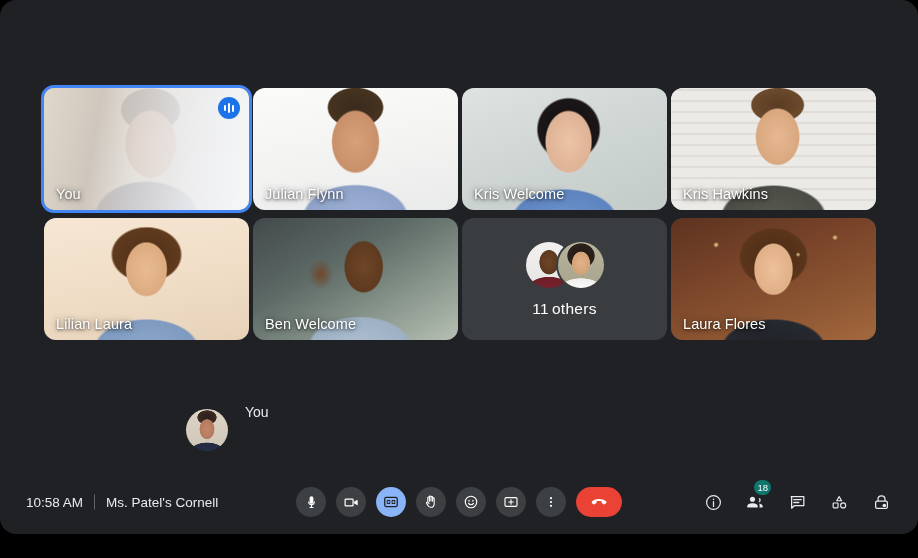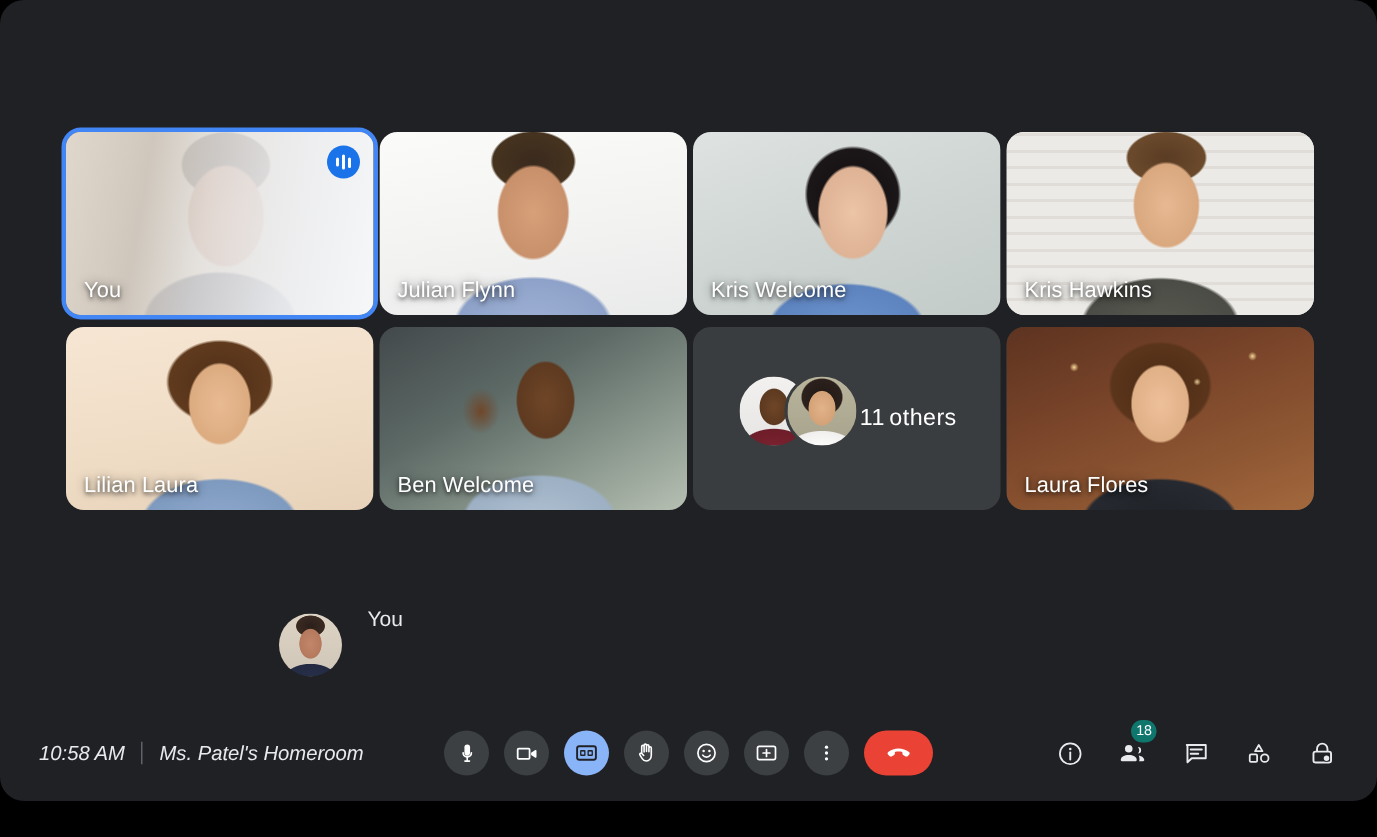--- a/index.html
+++ b/index.html
@@ -75,7 +75,7 @@
   
   .tile.others {
     background: #3a3d40;
-    display: flex; flex-direction: row;
+    display: flex; flex-direction: column;
     align-items: center; justify-content: center;
   }
   .stack { position: relative; width: 82px; height: 50px; margin-bottom: 10px;}

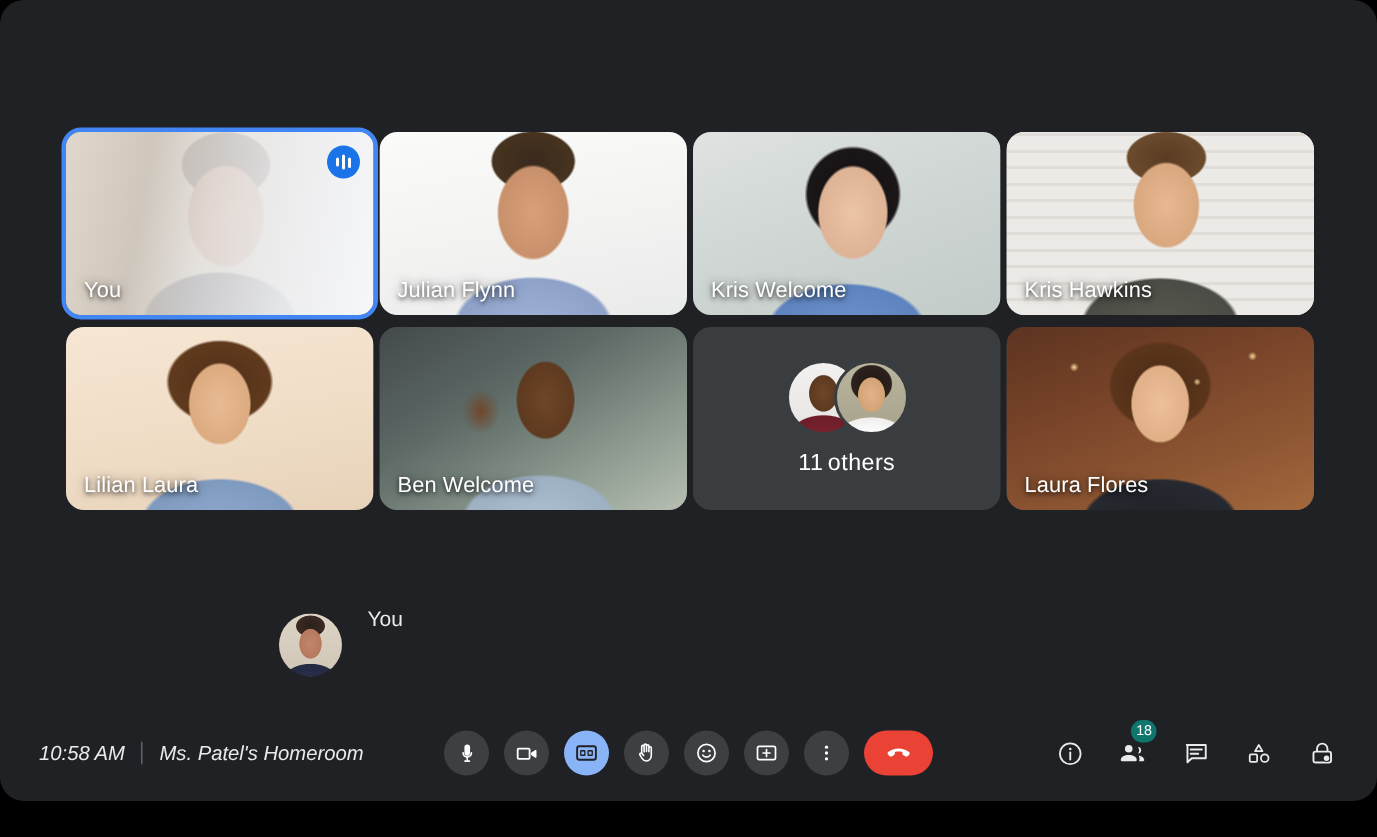--- a/index.html
+++ b/index.html
@@ -121,7 +121,7 @@
     position: absolute; left: 26px; top: 50%;
     transform: translateY(-50%);
     display: flex; align-items: flex-end; gap: 11px;
-    color: #e8eaed; font-size: 13.5px; white-space: nowrap; font-style: italic;
+    color: #e8eaed; font-size: 13.5px; white-space: nowrap;
   }
   #meta .divider { width: 1px; height: 15px; background: #5f6368; }
   #meta .room { color: #e8eaed; }

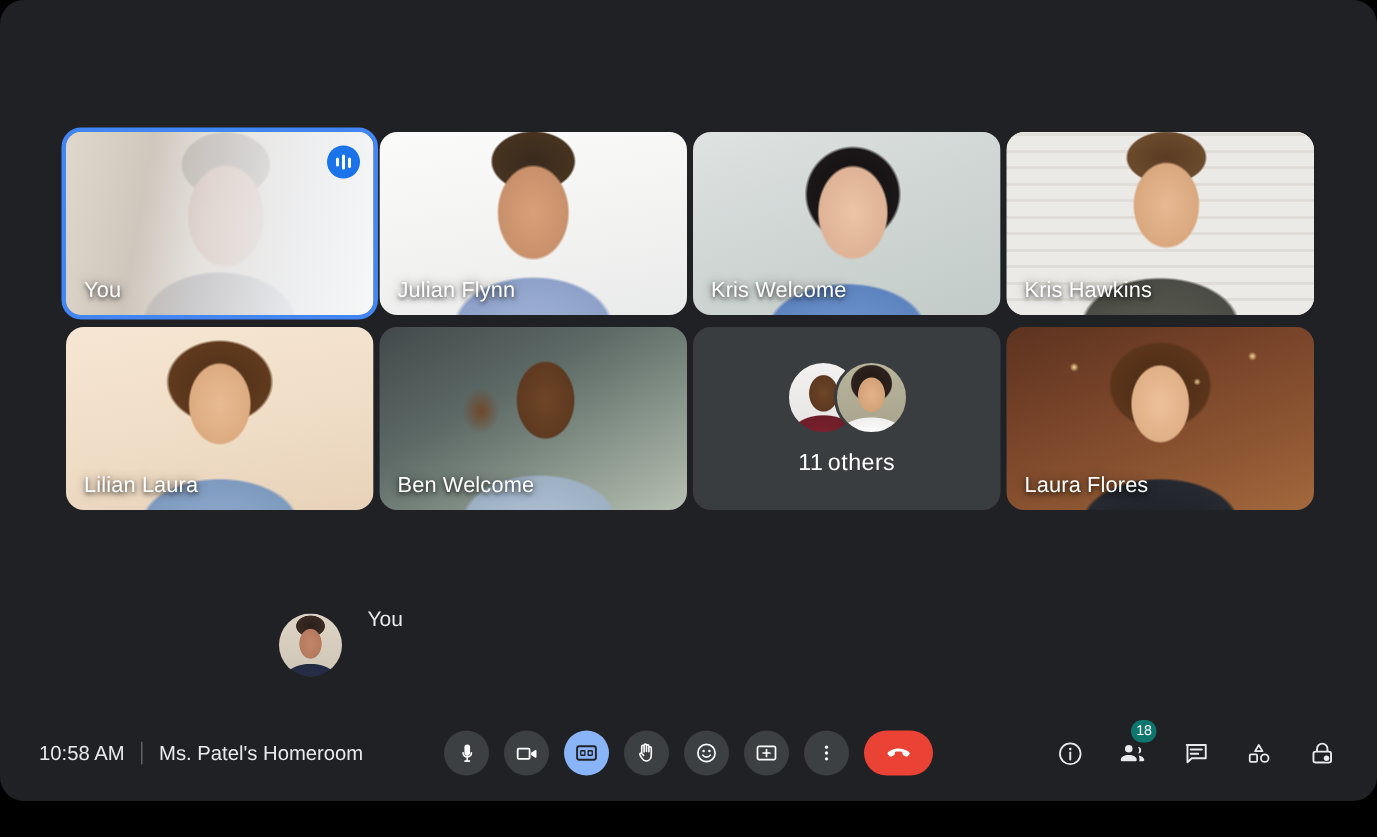--- a/index.html
+++ b/index.html
@@ -281,7 +281,7 @@
     <div id="meta">
       <span>10:58 AM</span>
       <span class="divider"></span>
-      <span class="room">Ms. Patel's Homeroom</span>
+      <span class="room">Ms. Patel's Cornell</span>
     </div>
 
     <div id="controls">

